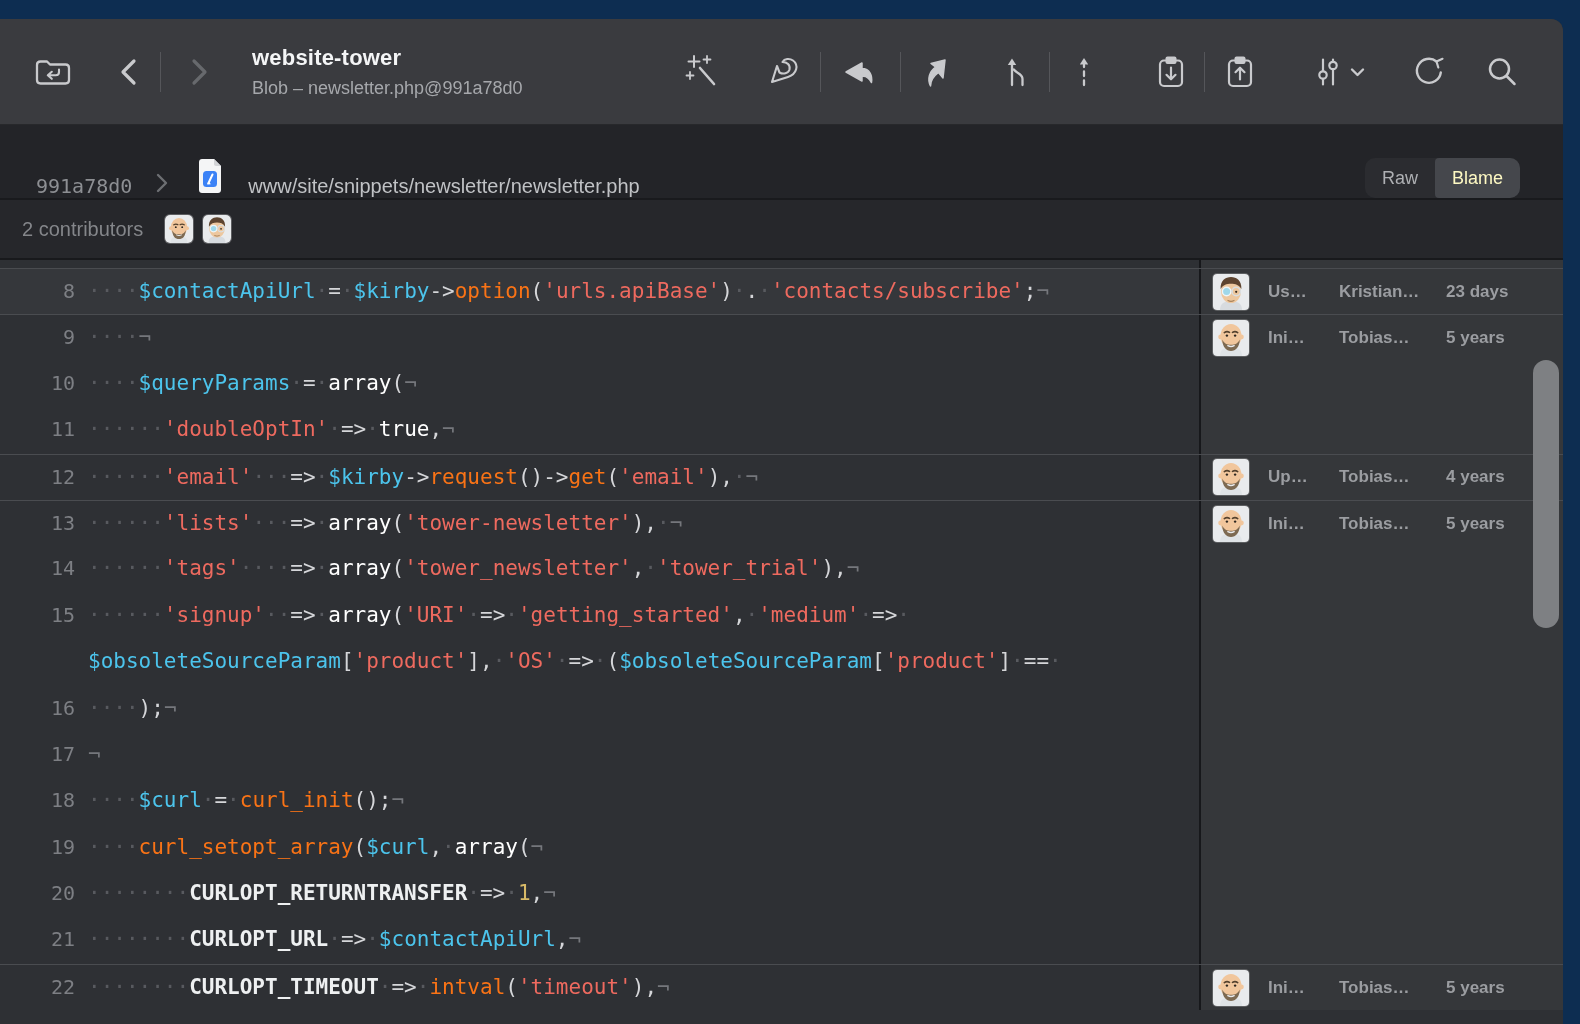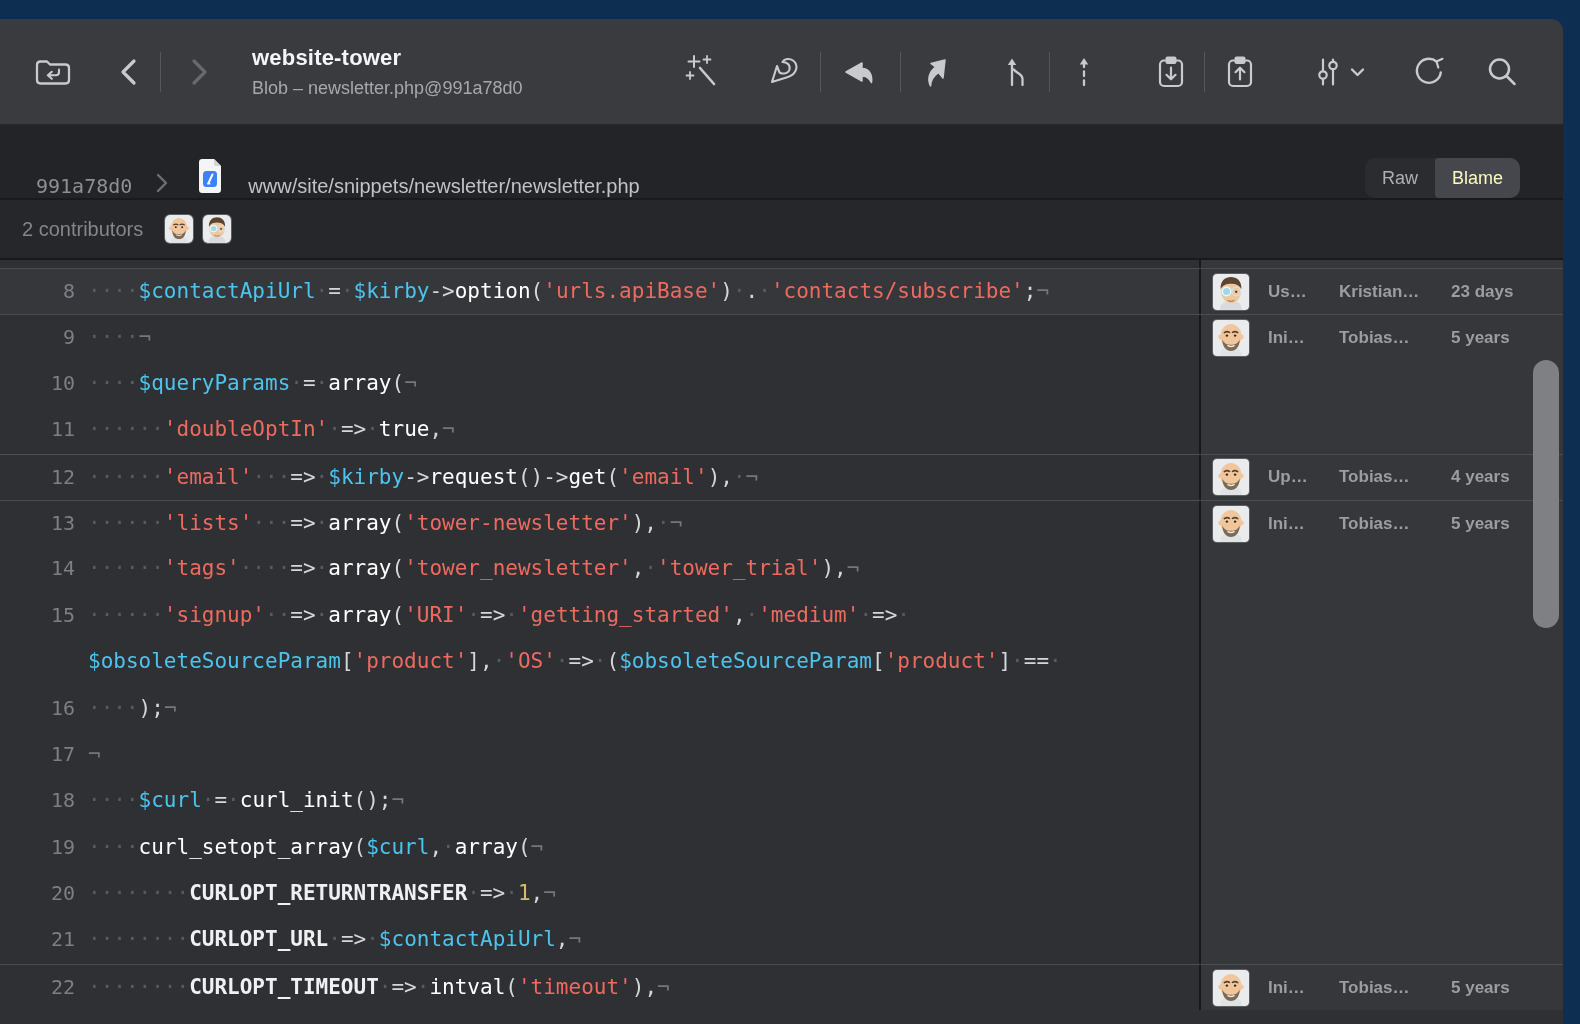--- a/index.html
+++ b/index.html
@@ -51,7 +51,7 @@
   .t-nl{color:#75777c;}
   .t-op{color:#d5d6d9;}
   .t-var{color:#4cc4ec;}
-  .t-fn{color:#ffffff;}
+  .t-fn{color:#f97316;}
   .t-str{color:#ee6a5f;}
   .t-kw{color:#ffffff;}
   .t-num{color:#d8ba68;}

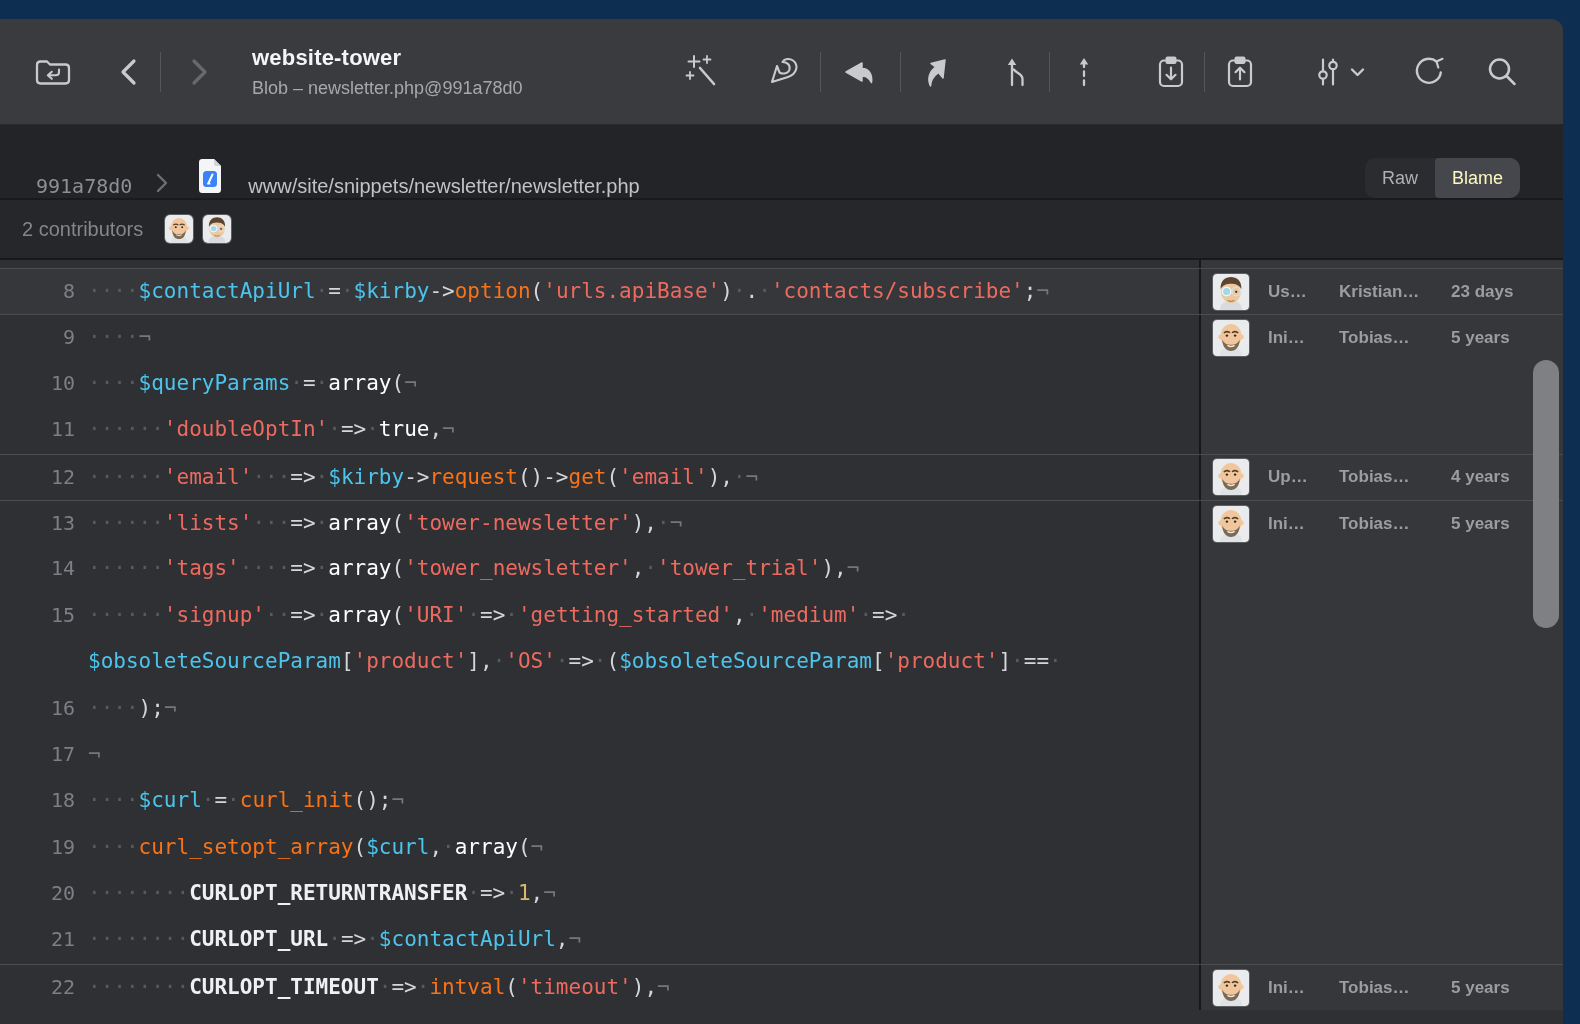--- a/index.html
+++ b/index.html
@@ -64,7 +64,7 @@
        box-shadow:0 0 0 1px rgba(255,255,255,.2);}
   .bmsg{margin-left:19px;width:66px;flex:none;white-space:nowrap;overflow:hidden;}
   .bauthor{margin-left:5px;width:107px;flex:none;white-space:nowrap;overflow:hidden;}
-  .bage{margin-left:5px;width:70px;flex:none;white-space:nowrap;overflow:hidden;}
+  .bage{width:70px;flex:none;white-space:nowrap;overflow:hidden;}
 
   .scrollthumb{position:absolute;left:1533px;top:100px;width:26px;height:268px;border-radius:13px;
                background:#7e8083;}

